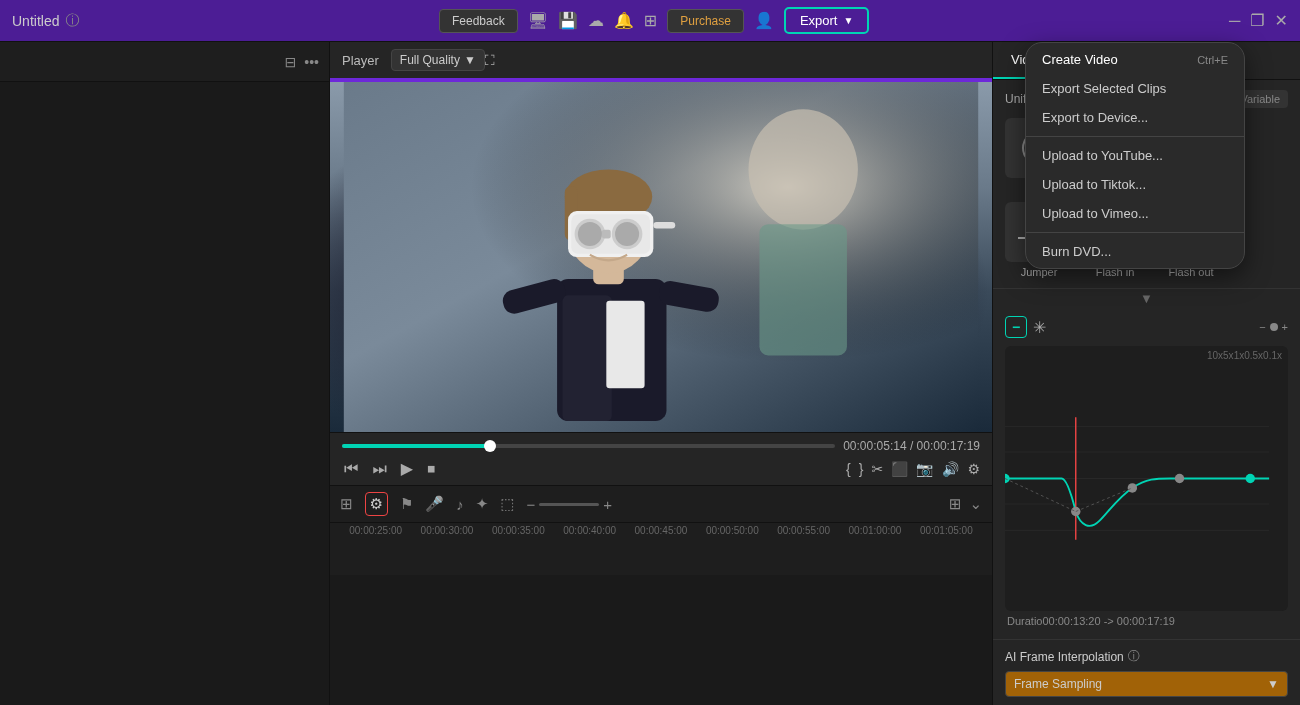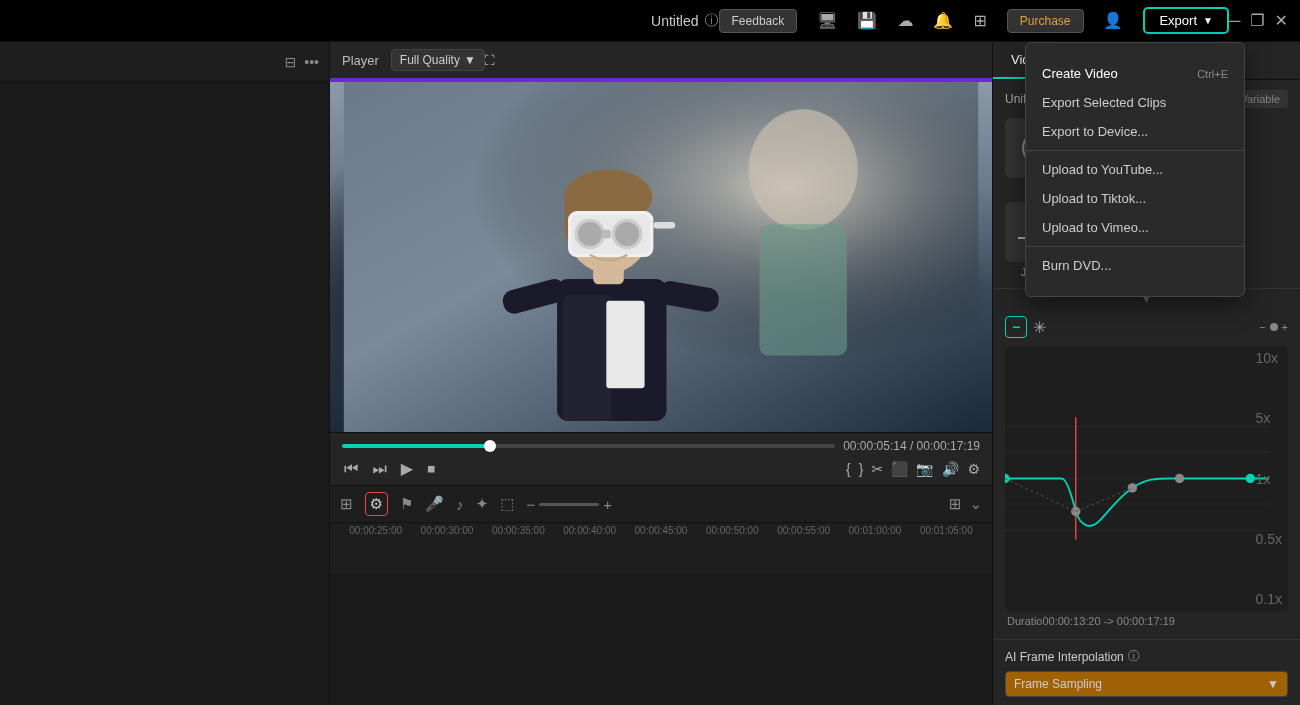--- a/index.html
+++ b/index.html
@@ -17,8 +17,8 @@
     #title-bar {
       display: flex;
       align-items: center;
-      justify-content: flex-end;
-      background: #000000;
+      justify-content: space-between;
+      background: #4c1d95;
       height: 42px;
       padding: 0 12px;
       border-bottom: 1px solid #111;

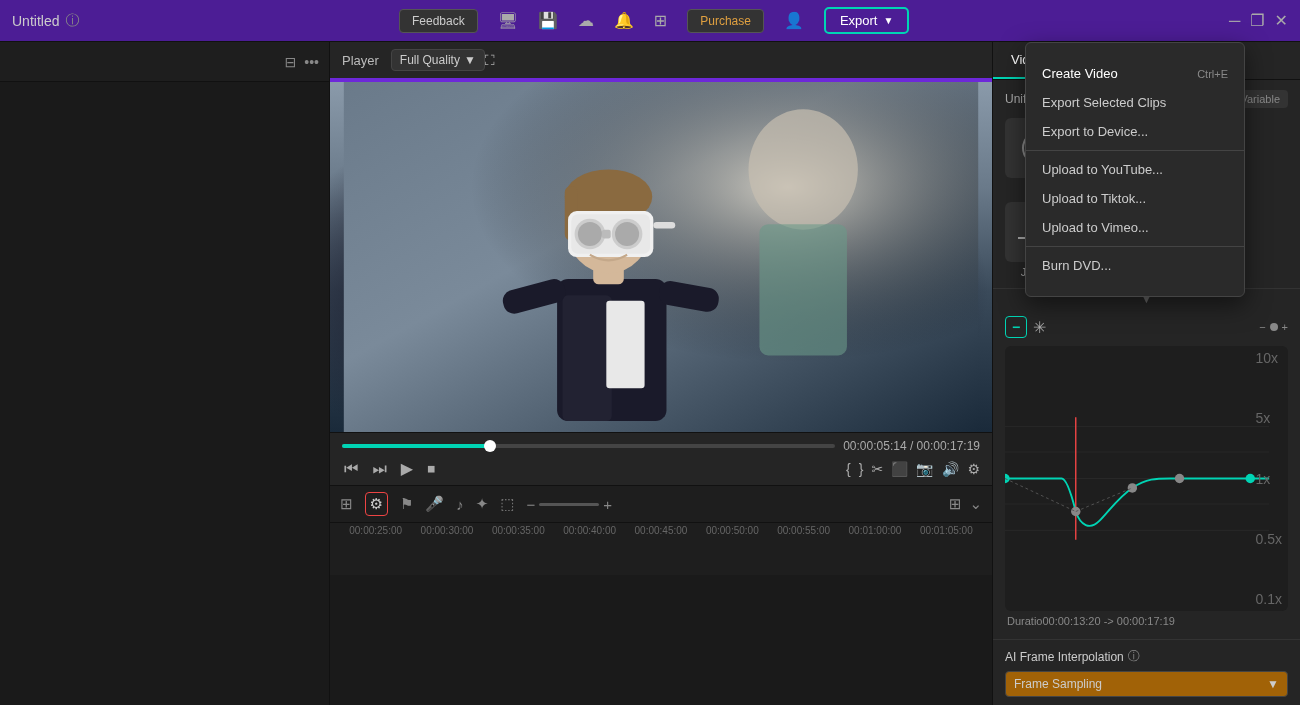--- a/index.html
+++ b/index.html
@@ -39,7 +39,7 @@
     .title-center-icons {
       display: flex;
       align-items: center;
-      gap: 20px;
+      gap: 10px;
     }
     .title-icon-btn {
       color: #aaa;

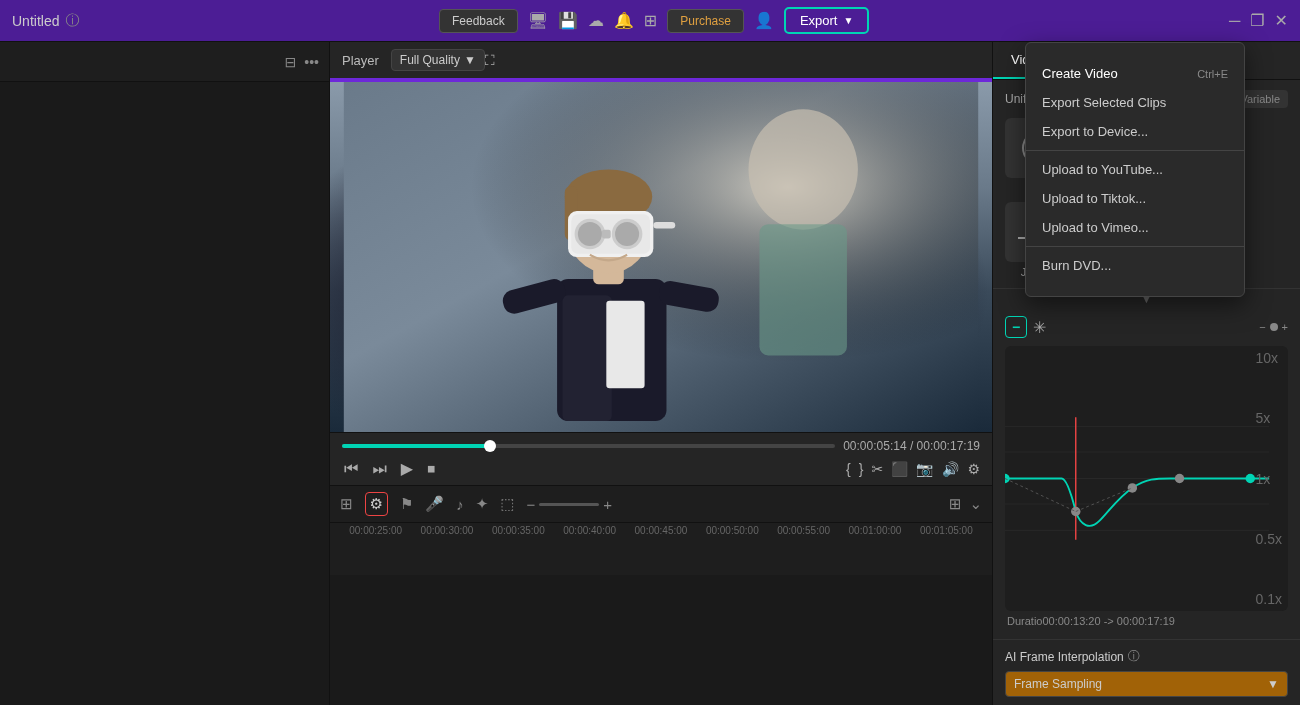--- a/index.html
+++ b/index.html
@@ -539,11 +539,11 @@
       right: 55px;
       background: #2a2a2a;
       border: 1px solid #444;
-      border-radius: 6px;
+      border-radius: 17px;
       z-index: 1000;
       min-width: 220px;
       box-shadow: 0 8px 24px rgba(0,0,0,0.5);
-      padding: 16px 0;
+      padding: 2px 0;
     }
     .dropdown-item {
       padding: 7px 16px;

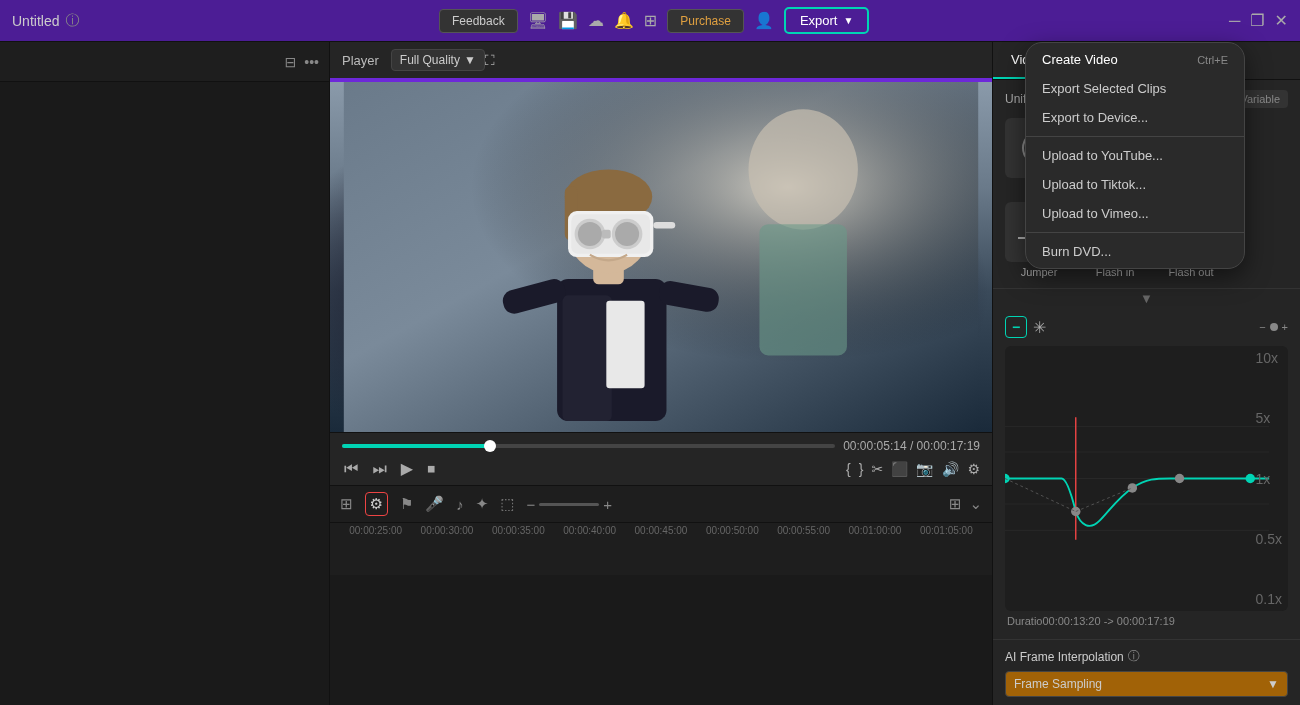--- a/index.html
+++ b/index.html
@@ -480,9 +480,9 @@
       top: 0;
       bottom: 0;
       display: flex;
-      flex-direction: column;
+      flex-direction: row;
       justify-content: space-between;
-      font-size: 14px;
+      font-size: 10px;
       color: #666;
       padding: 4px 0;
     }

